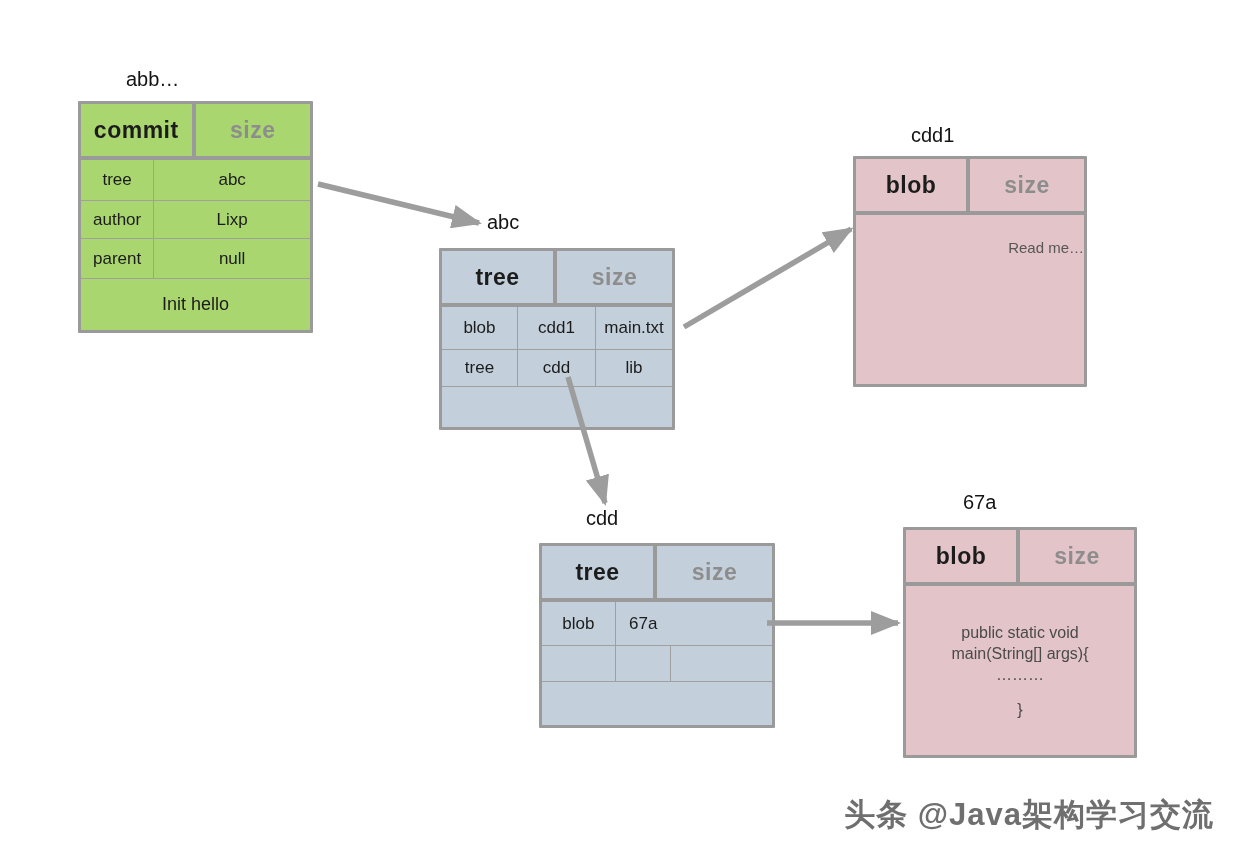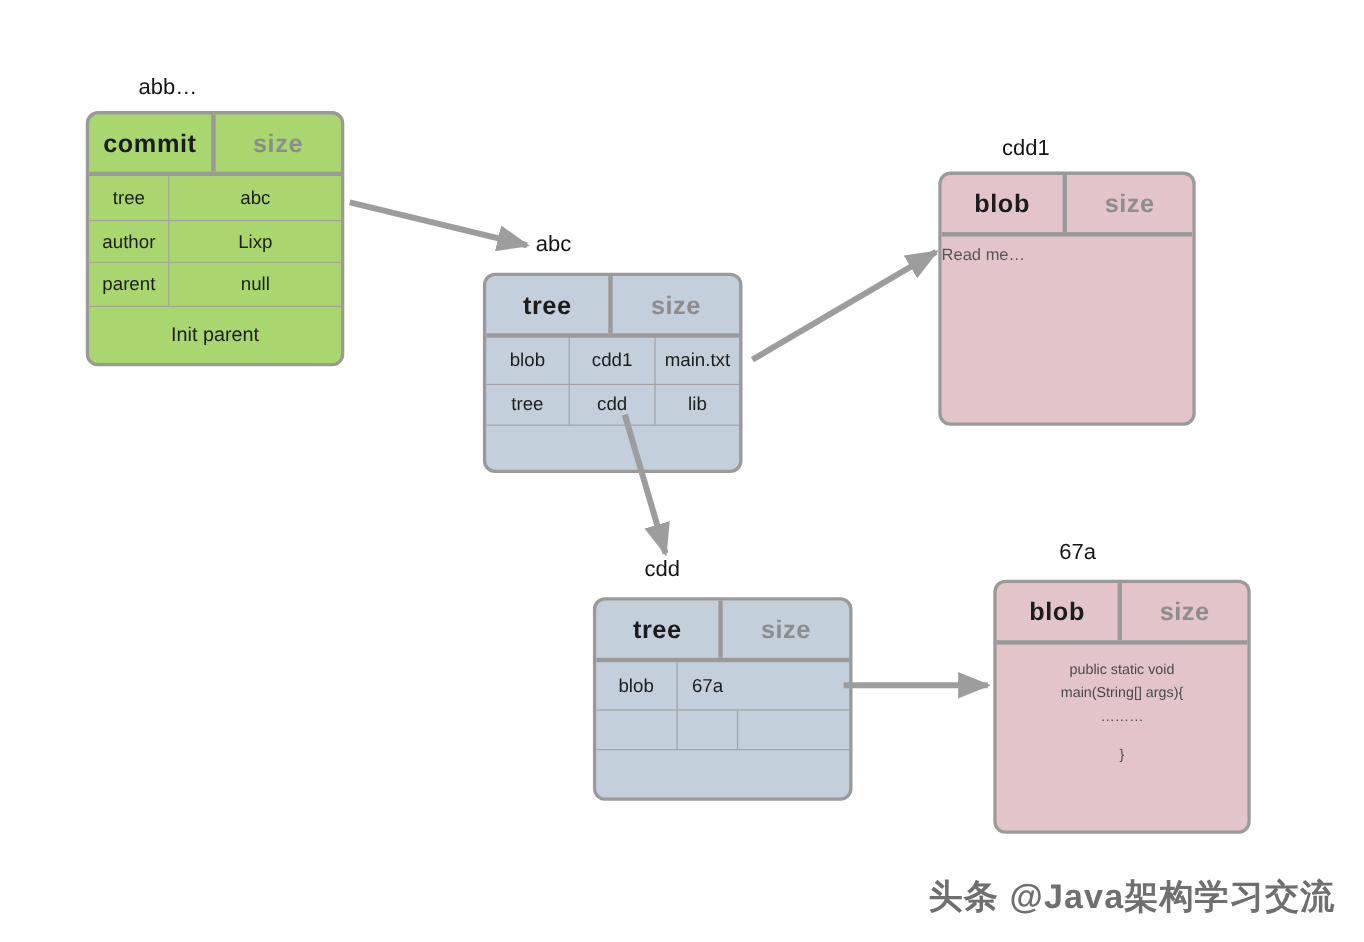--- a/index.html
+++ b/index.html
@@ -15,7 +15,7 @@
     position:absolute;
     box-sizing:border-box;
     border:3px solid var(--box-border,#9a9a9a);
-    border-radius:11px;
+    border-radius:1px;
     display:flex;
     flex-direction:column;
     overflow:hidden;

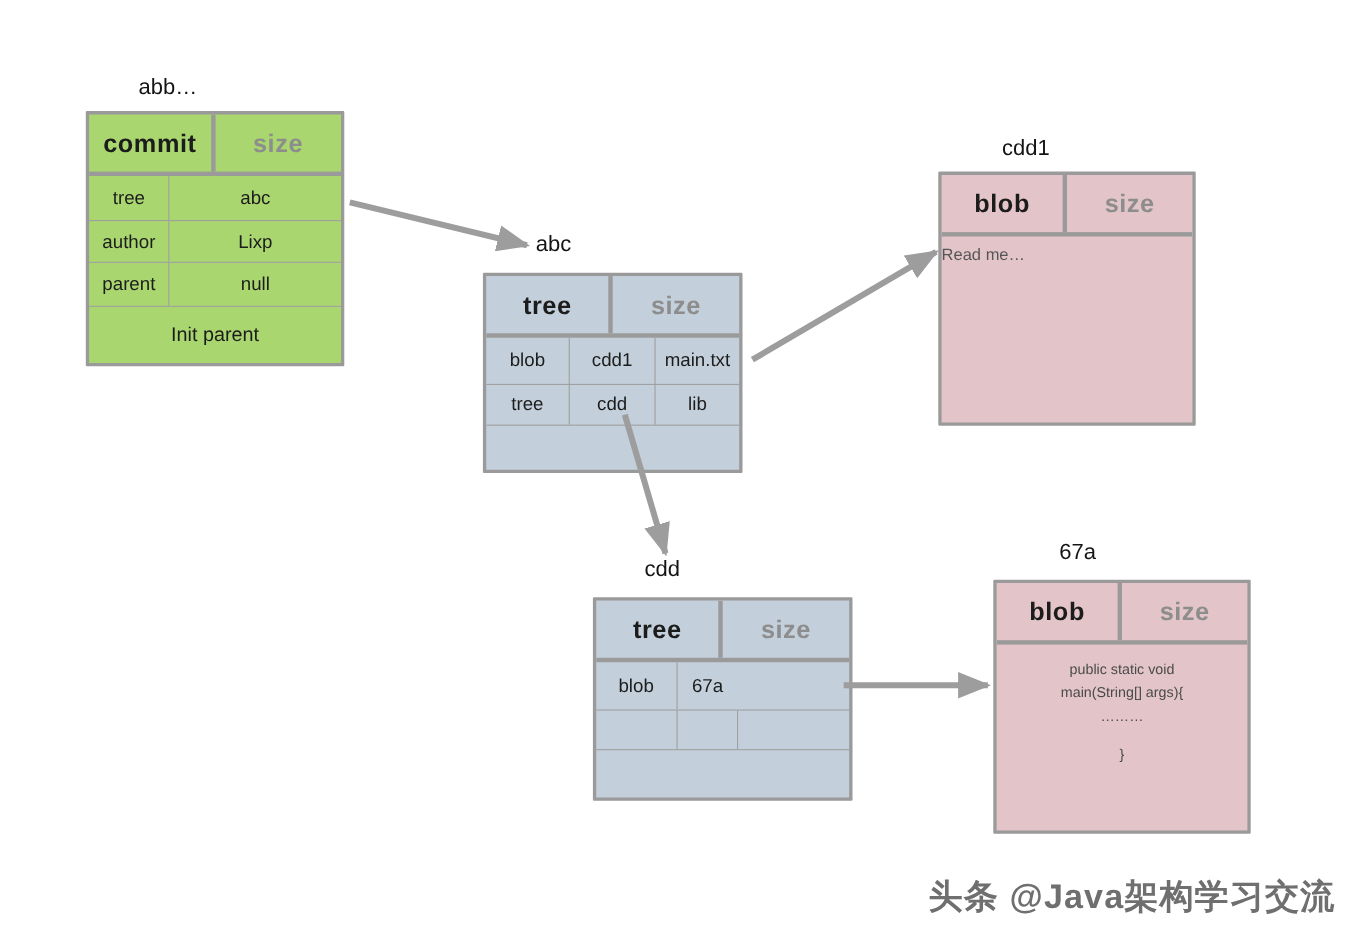--- a/index.html
+++ b/index.html
@@ -76,8 +76,8 @@
   }
 
   .blob-content {
-    text-align:left;
-    padding-top:8px;
+    text-align:right;
+    padding-top:24px;
     font-size:15px;
     color:var(--muted-text,#565656);
   }

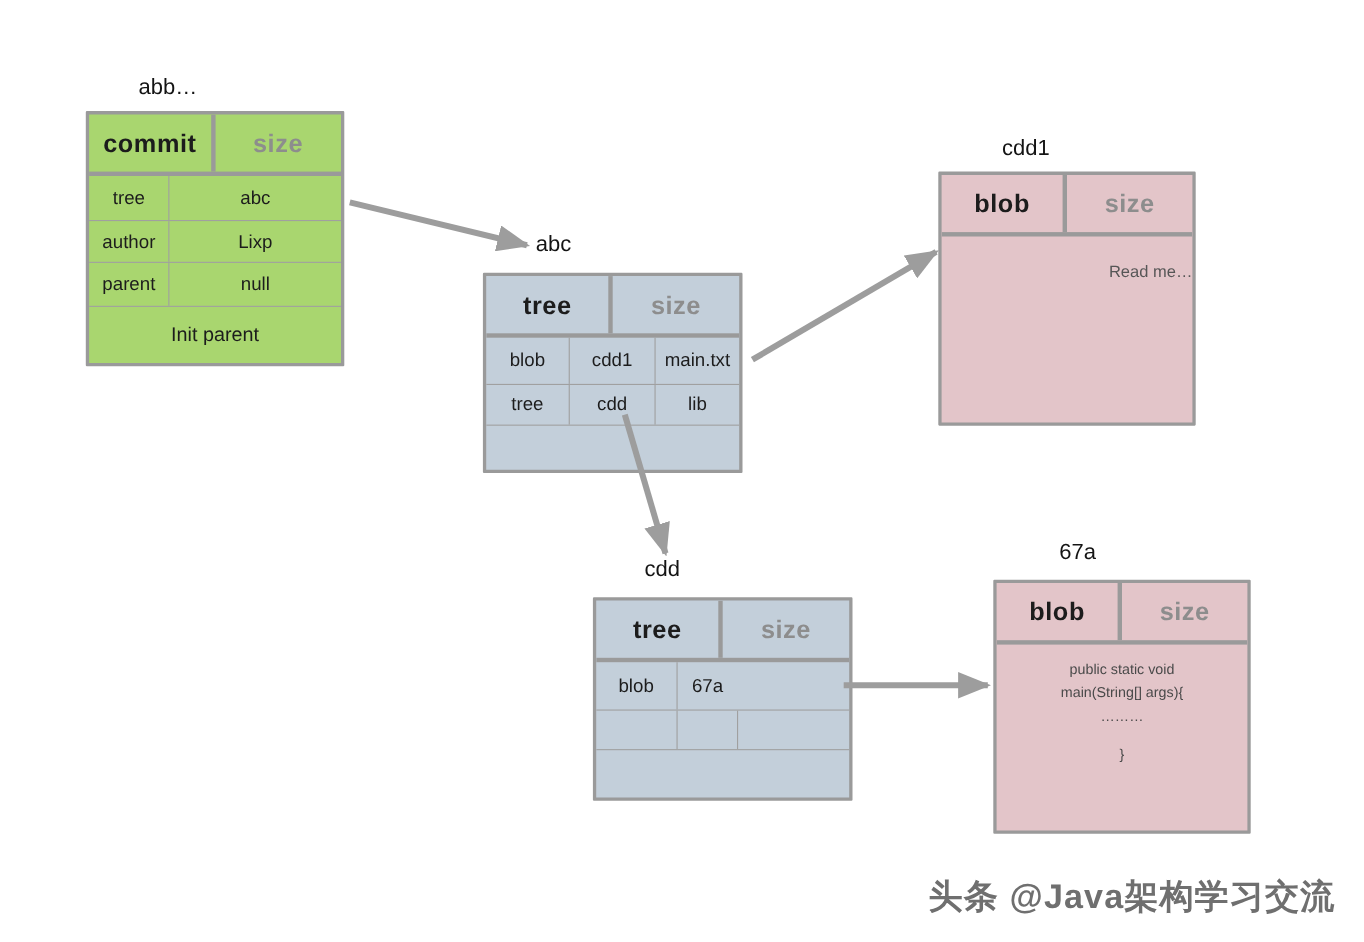--- a/index.html
+++ b/index.html
@@ -129,7 +129,7 @@
     <div class="tcell" style="flex:0 0 32%">parent</div>
     <div class="tcell" style="flex:1">null</div>
   </div>
-  <div class="tmsg">Init parent</div>
+  <div class="tmsg">Init hello</div>
 </div>
 
 <span class="nlabel" style="left:487px;top:211px">abc</span>

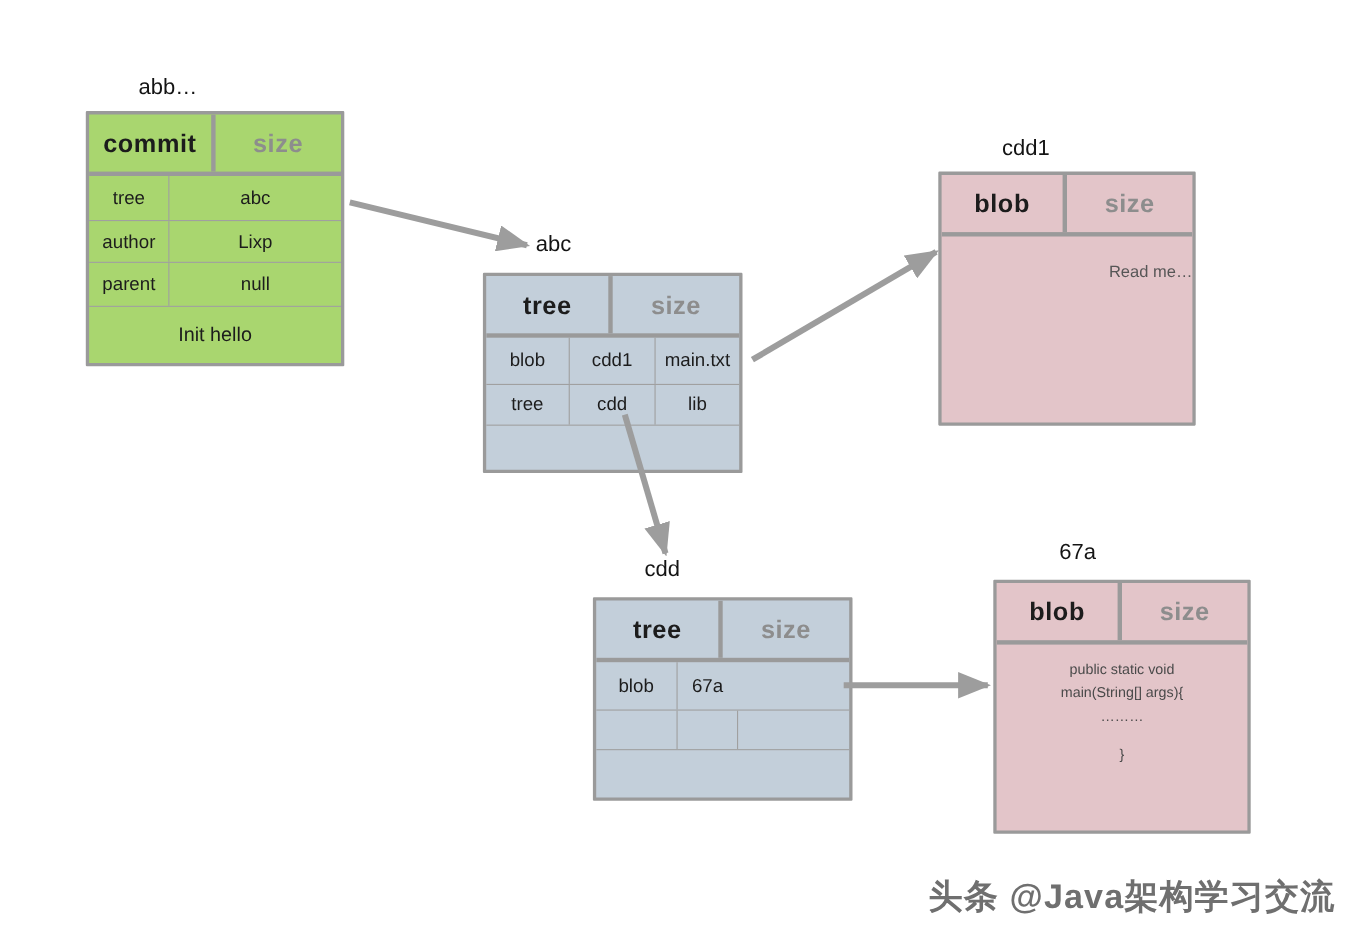--- a/index.html
+++ b/index.html
@@ -83,8 +83,8 @@
   }
   .code {
     text-align:center;
-    padding-top:12px;
-    font-size:13px;
+    padding-top:36px;
+    font-size:16px;
     line-height:21px;
     color:#4a4a4a;
   }

